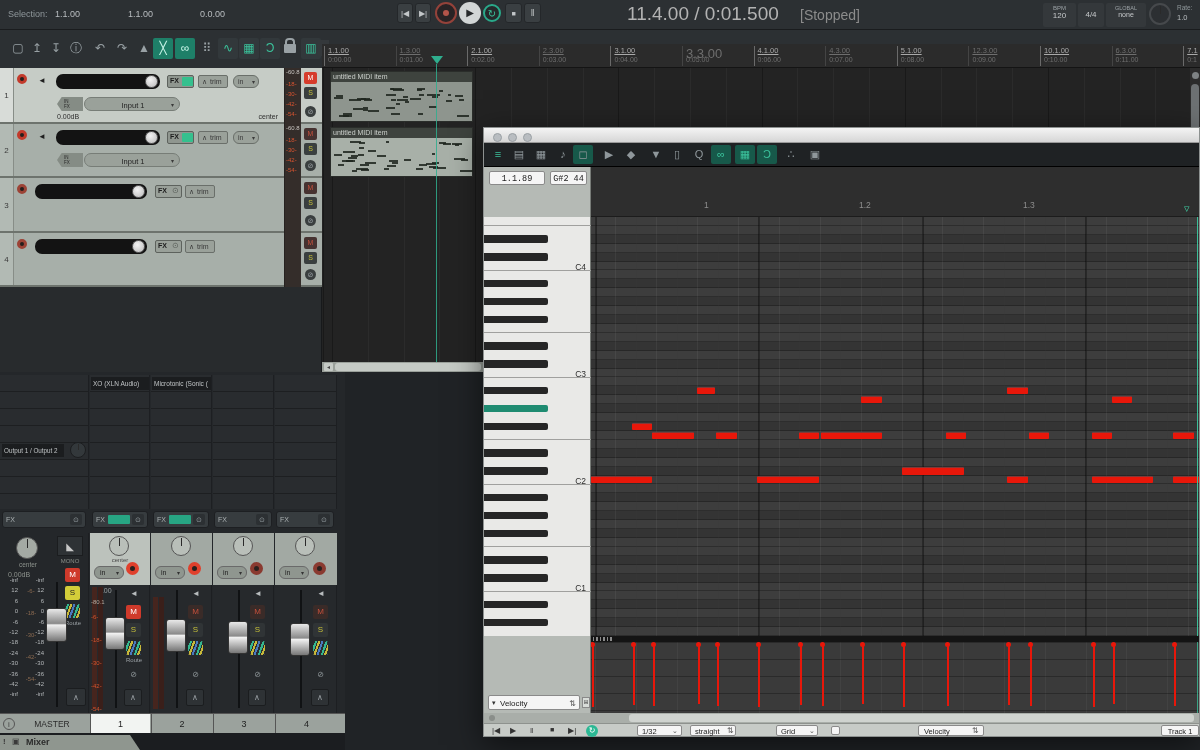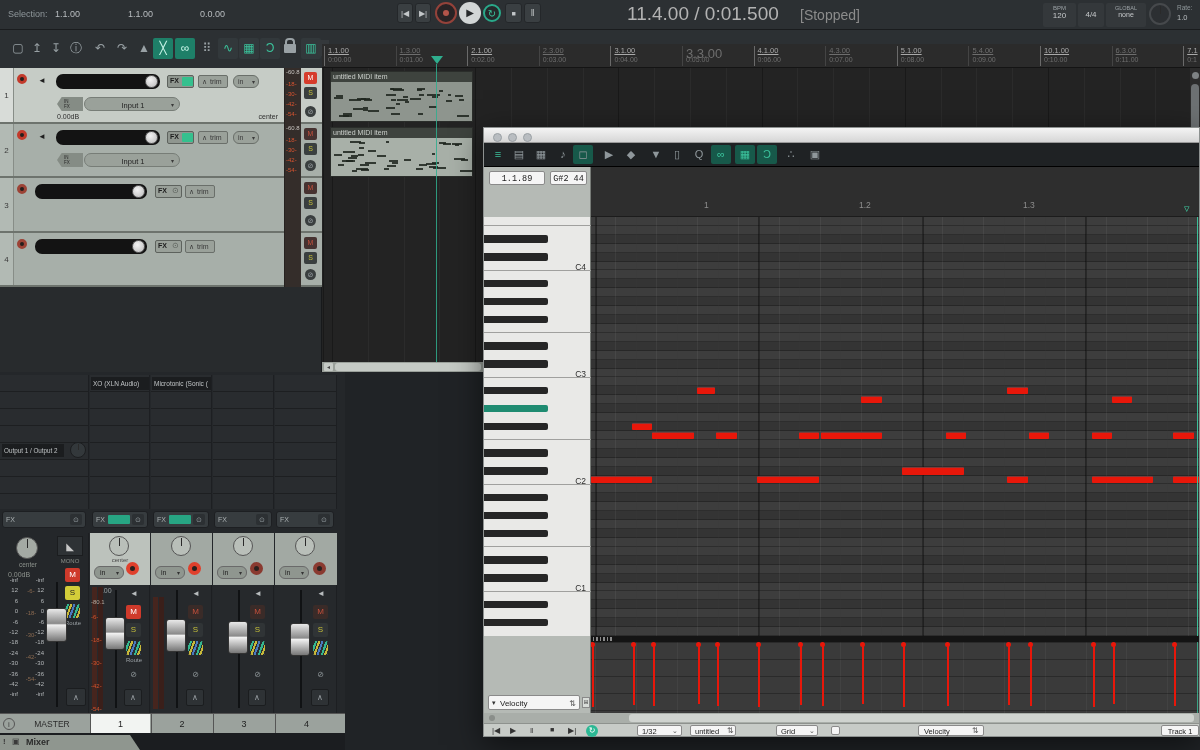--- a/index.html
+++ b/index.html
@@ -273,7 +273,7 @@
           <div class="a" style="left: 3px; top: 10px; font-size: 7px; color: rgb(110, 110, 110); white-space: nowrap;">0:08.00</div>
         </div>
         <div class="a" style="left: 646.4px; top: 2px; width: 70px; height: 20px; border-left: 1px solid rgb(68, 68, 68); padding-left: 3px;">
-          <div class="a" style="left: 3px; top: 0px; font-size: 7.5px; color: rgb(110, 110, 110); text-decoration: underline; white-space: nowrap;">5.4.00</div>
+          <div class="a" style="left: 3px; top: 0px; font-size: 7.5px; color: rgb(110, 110, 110); text-decoration: underline; white-space: nowrap;">12.3.00</div>
           <div class="a" style="left: 3px; top: 10px; font-size: 7px; color: rgb(110, 110, 110); white-space: nowrap;">0:09.00</div>
         </div>
         <div class="a" style="left: 718px; top: 2px; width: 70px; height: 20px; border-left: 1px solid rgb(106, 106, 106); padding-left: 3px;">

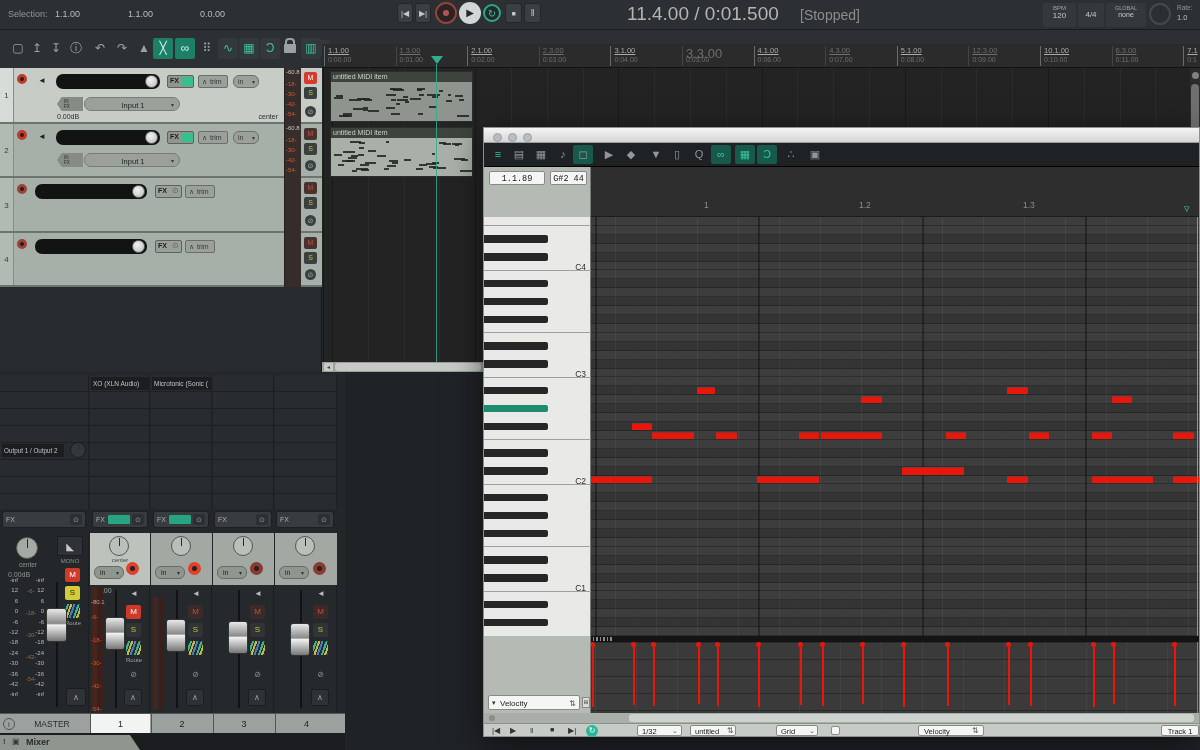--- a/index.html
+++ b/index.html
@@ -766,7 +766,7 @@
 
       <div class="a wbox" style="left:153px;top:1px;width:45px;height:11px;font-size:7.5px;line-height:11px;padding-left:4px;">1/32</div>
       <span class="a" style="left:188px;top:2.5px;font-size:7px;color:#555;">⌄</span>
-      <div class="a wbox" style="left:206px;top:1px;width:46px;height:11px;font-size:7.5px;line-height:11px;padding-left:4px;">untitled</div>
+      <div class="a wbox" style="left:206px;top:1px;width:46px;height:11px;font-size:7.5px;line-height:11px;padding-left:4px;">straight</div>
       <span class="a" style="left:243px;top:2px;font-size:8px;color:#555;">⇅</span>
 
       <div class="a wbox" style="left:292px;top:1px;width:42px;height:11px;font-size:7.5px;line-height:11px;padding-left:4px;">Grid</div>

